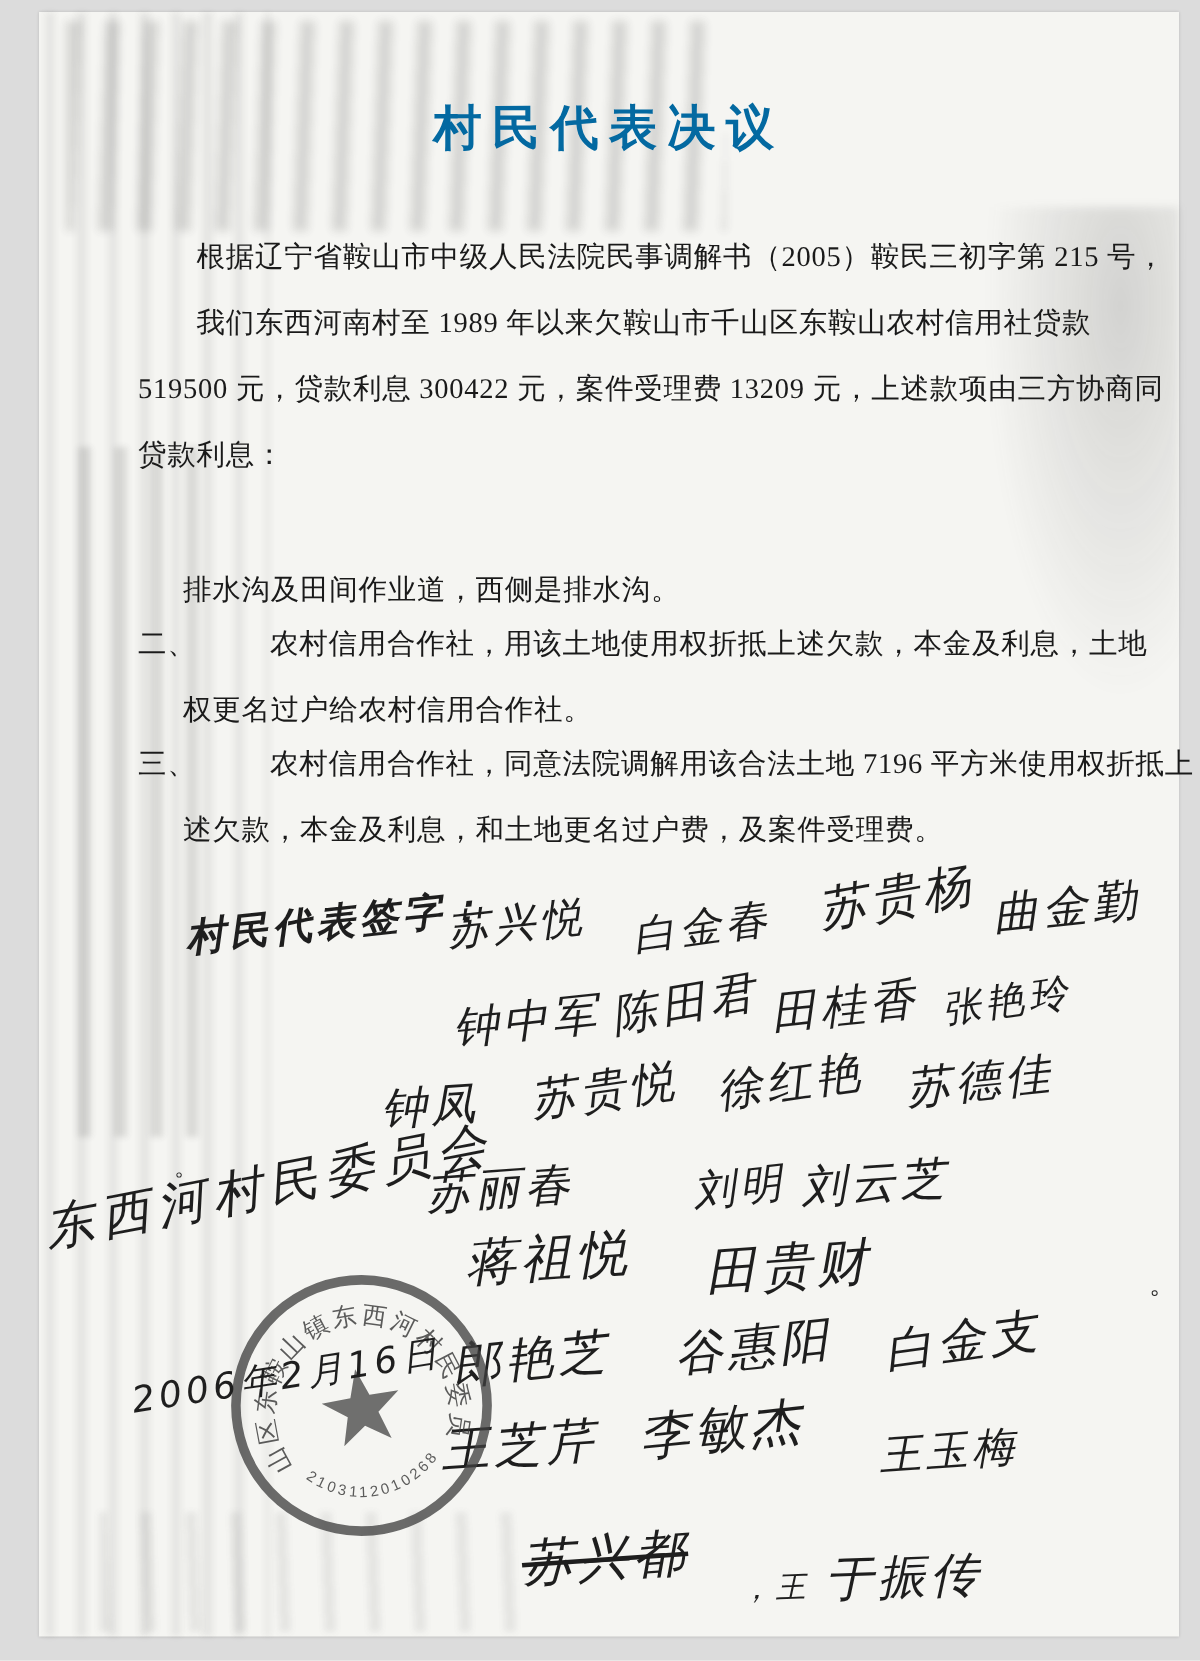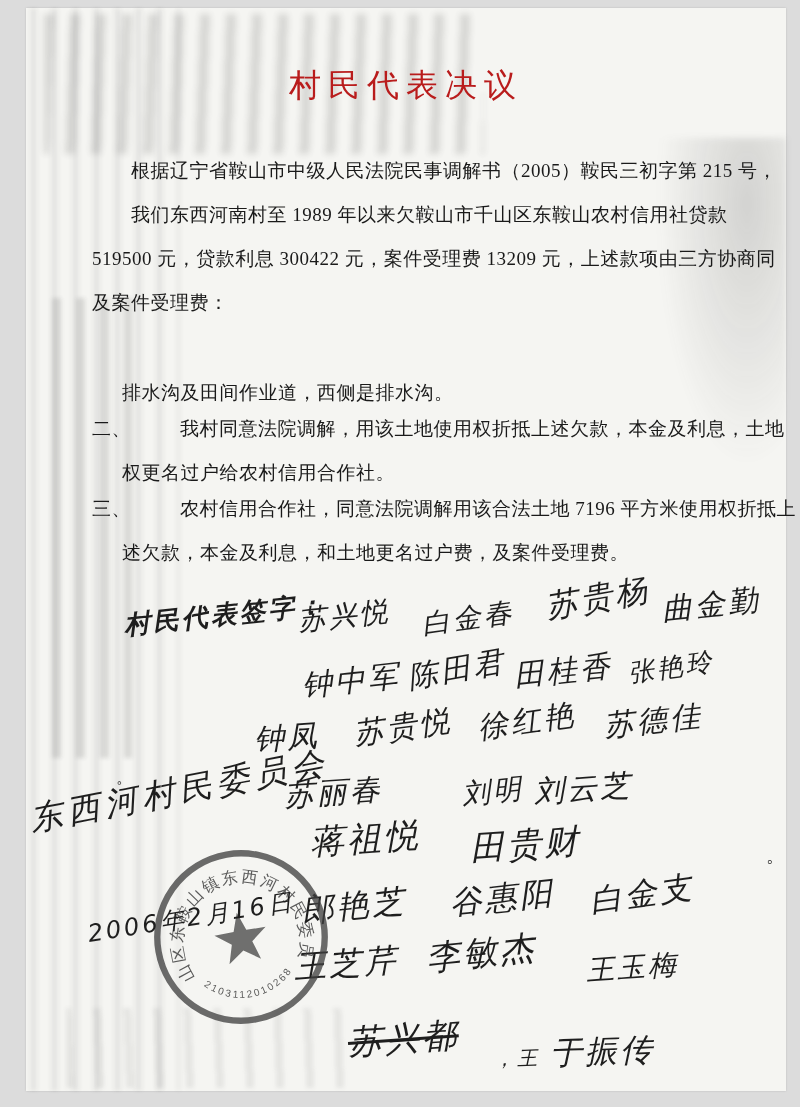--- a/index.html
+++ b/index.html
@@ -43,7 +43,7 @@
   
   .title{
     position:absolute;left:0;width:100%;text-align:center;
-    font-size:32px;letter-spacing:7px;color:#b91c1c;font-weight:400;
+    font-size:32px;letter-spacing:7px;color:#0369a1;font-weight:700;
   }
   .line{
     position:absolute;left:66px;width:690px;

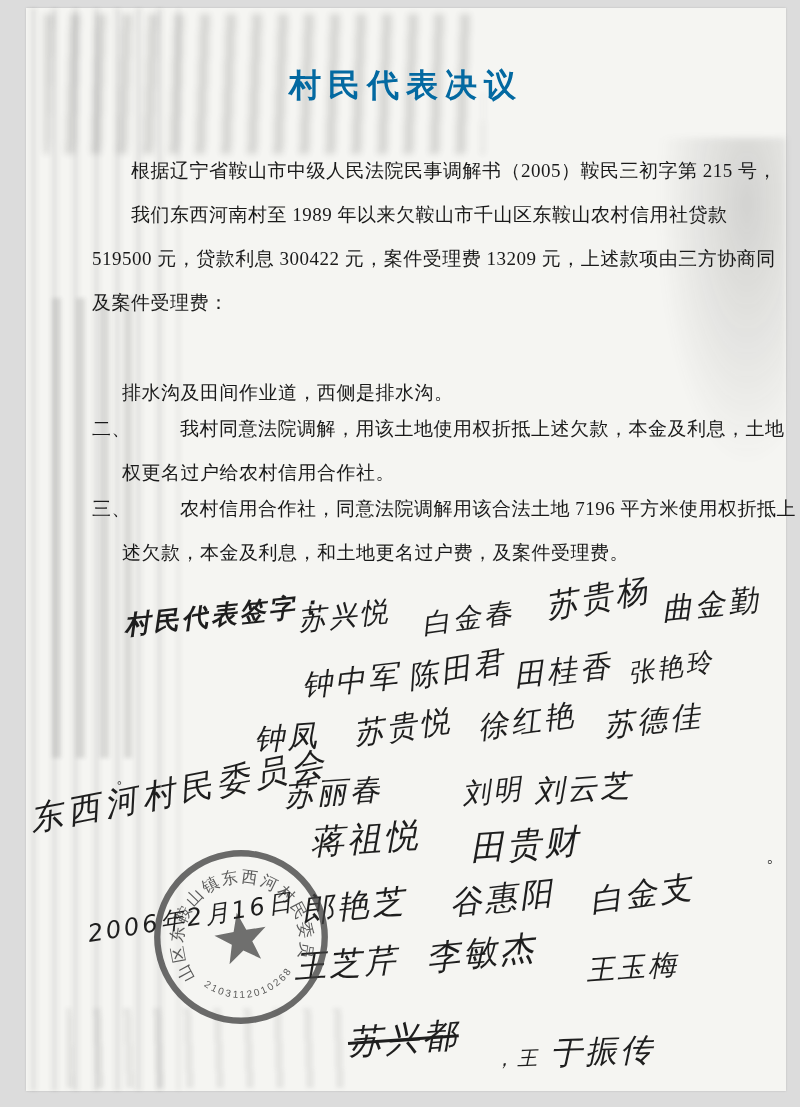--- a/index.html
+++ b/index.html
@@ -82,7 +82,7 @@
   <div class="line indent" style="top:150px">根据辽宁省鞍山市中级人民法院民事调解书（2005）鞍民三初字第 215 号，</div>
   <div class="line indent" style="top:194px">我们东西河南村至 1989 年以来欠鞍山市千山区东鞍山农村信用社贷款</div>
   <div class="line" style="top:238px">519500 元，贷款利息 300422 元，案件受理费 13209 元，上述款项由三方协商同</div>
-  <div class="line" style="top:282px">及案件受理费：</div>
+  <div class="line" style="top:282px">贷款利息：</div>
 
   <div class="line wrap" style="top:372px">排水沟及田间作业道，西侧是排水沟。</div>
 

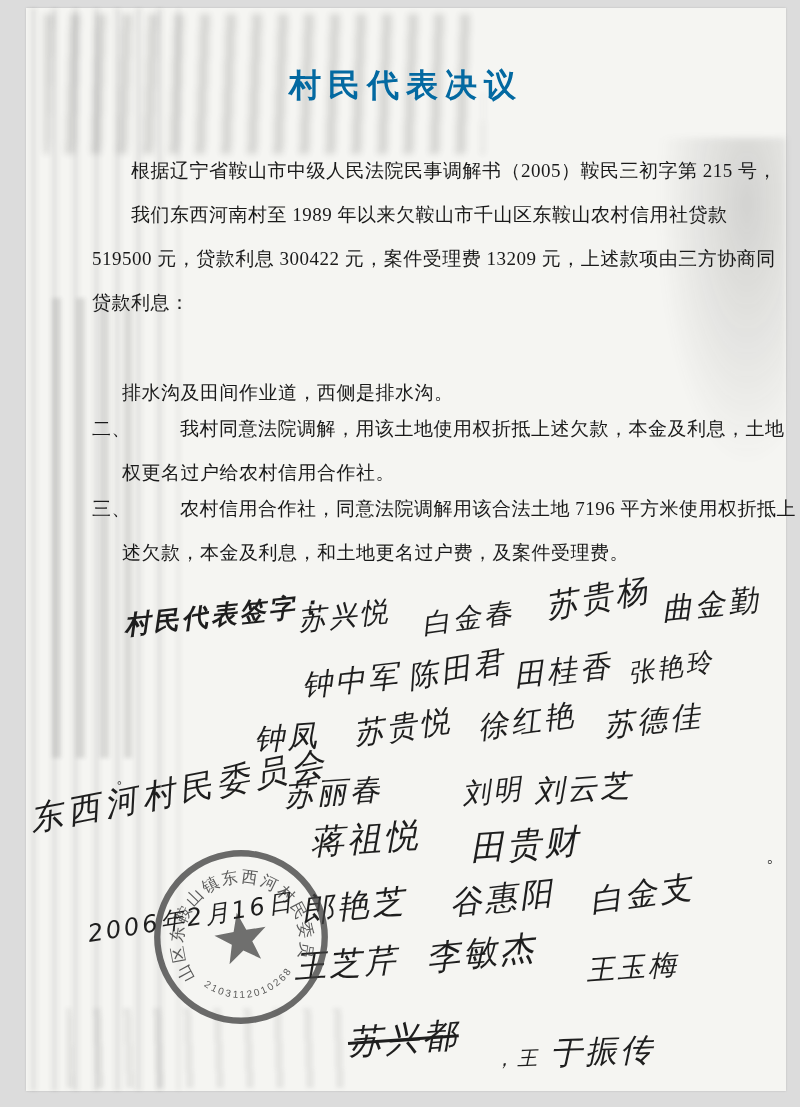--- a/index.html
+++ b/index.html
@@ -87,7 +87,7 @@
   <div class="line wrap" style="top:372px">排水沟及田间作业道，西侧是排水沟。</div>
 
   <div class="clause" style="top:408px">
-    <span class="num">二、</span><span>我村同意法院调解，用该土地使用权折抵上述欠款，本金及利息，土地</span>
+    <span class="num">二、</span><span>农村信用合作社，用该土地使用权折抵上述欠款，本金及利息，土地</span>
   </div>
   <div class="line wrap" style="top:452px">权更名过户给农村信用合作社。</div>
 

